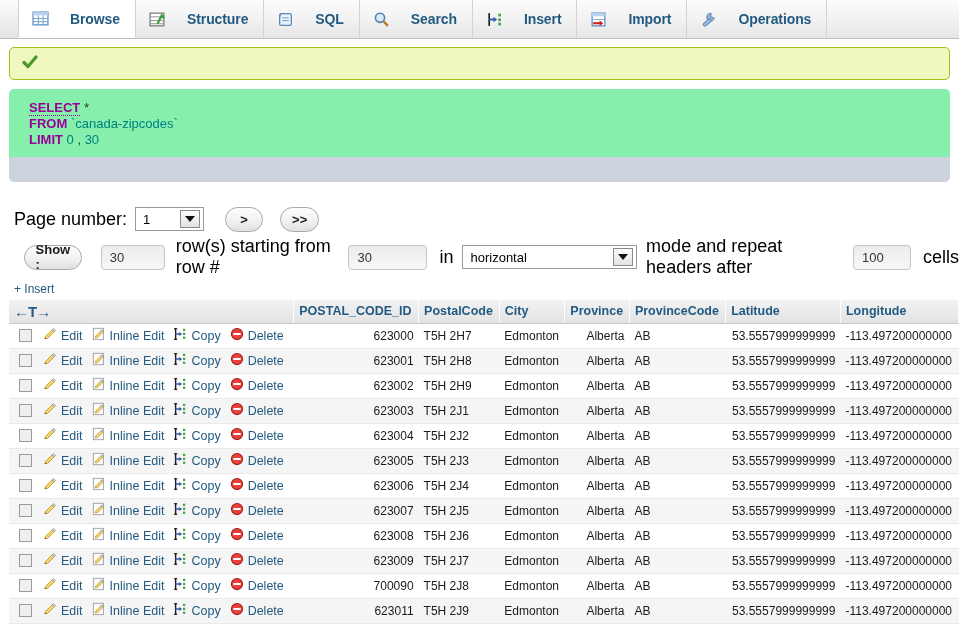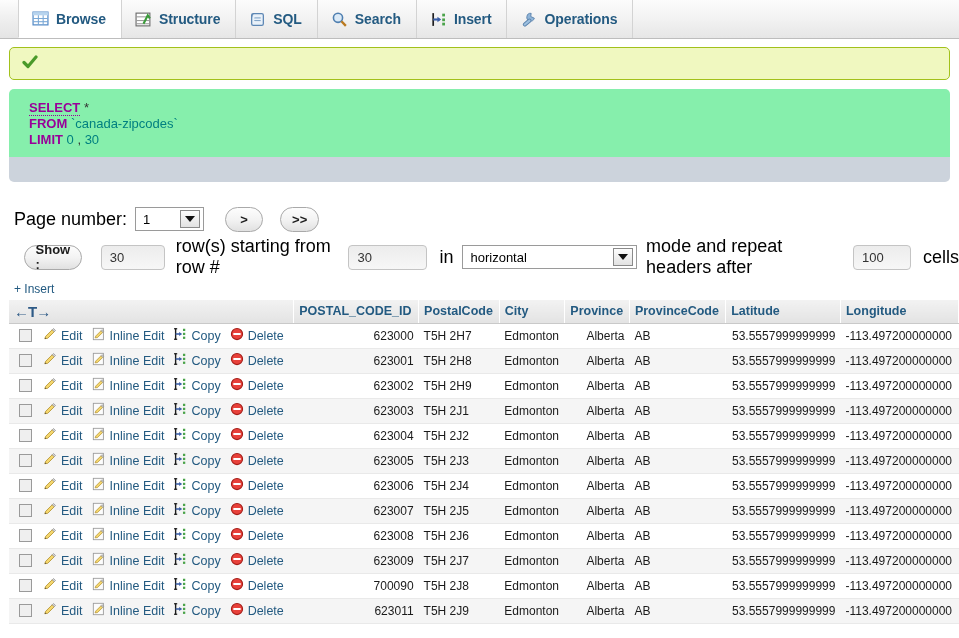--- a/index.html
+++ b/index.html
@@ -31,7 +31,7 @@
   .tab {
     display: flex;
     align-items: center;
-    gap: 7px;
+    gap: 21px;
     padding: 0 15px 0 13px;
     border-left: 1px solid #d3d3d3;
     border-right: 1px solid #c9c9c9;

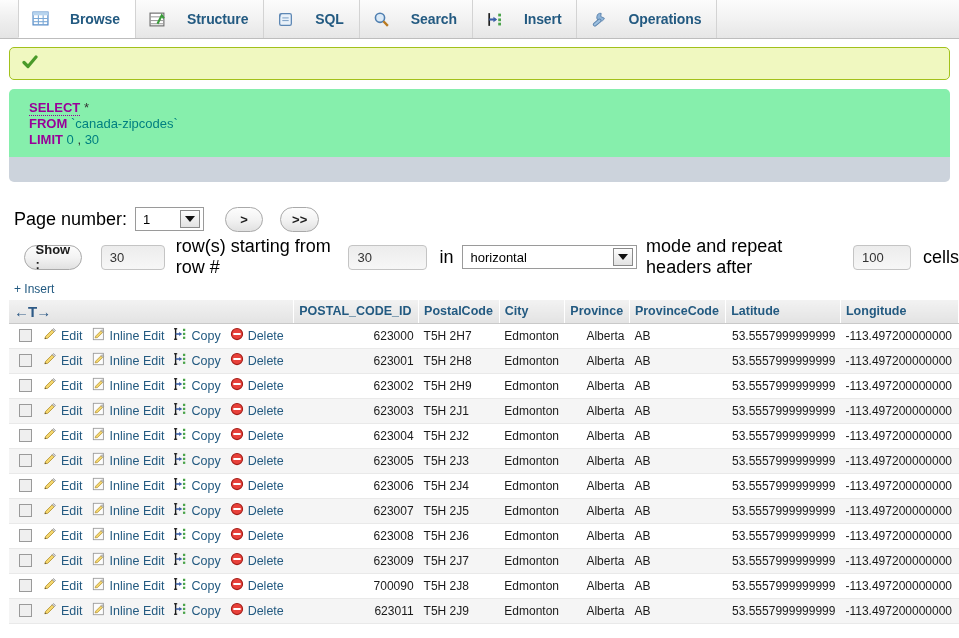--- a/index.html
+++ b/index.html
@@ -315,6 +315,18 @@
     </div>
 
 
+    <div class="tab">
+      <span class="ticon">
+        <svg viewBox="0 0 16 16" width="17" height="17">
+          <rect x="2" y="2" width="12" height="12" fill="#fff" stroke="#5b8fc9" stroke-width="1.2"></rect>
+          <rect x="2" y="2" width="12" height="3" fill="#b8d4ee"></rect>
+          <line x1="2" y1="8" x2="14" y2="8" stroke="#8bb4dd"></line>
+          <path d="M3 11.5 L11 11.5" stroke="#cc2222" stroke-width="2"></path>
+          <path d="M9 9 L12.5 11.5 L9 14 Z" fill="#cc2222"></path>
+        </svg>
+      </span>
+      <span class="tab-label">Import</span>
+    </div>
 
     <div class="tab">
       <span class="ticon">

